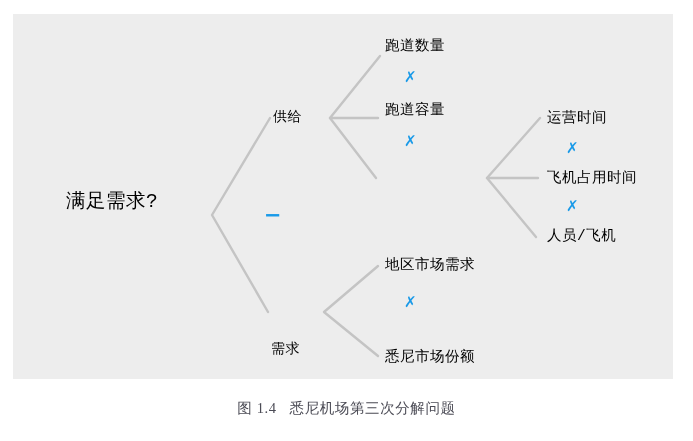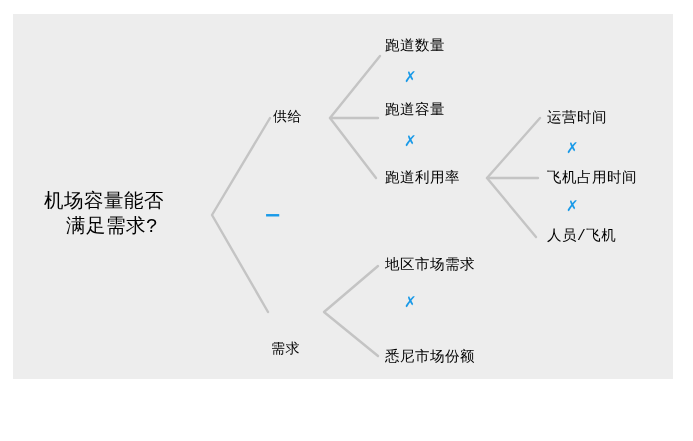--- a/index.html
+++ b/index.html
@@ -125,7 +125,6 @@
   <div class="node node-lvl2" style="left:385px; top:101px;">跑道容量</div>
   <div class="op" style="left:404px; top:134px;">✗</div>
 
-  <div class="node node-lvl2" style="left:385px; top:169px;">跑道利用率</div>
 
   <div class="node node-lvl3" style="left:547px; top:109px;">运营时间</div>
   <div class="op" style="left:566px; top:141px;">✗</div>

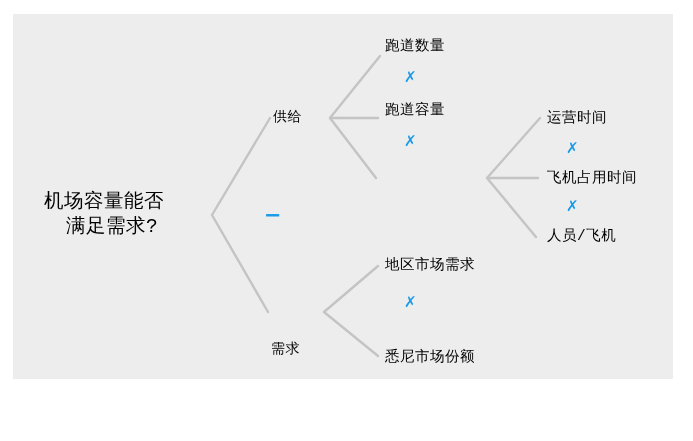--- a/index.html
+++ b/index.html
@@ -110,7 +110,6 @@
   </svg>
 
   <div class="node node-root">
-    <span>机场容量能否</span>
     <span class="line2">满足需求?</span>
   </div>
 

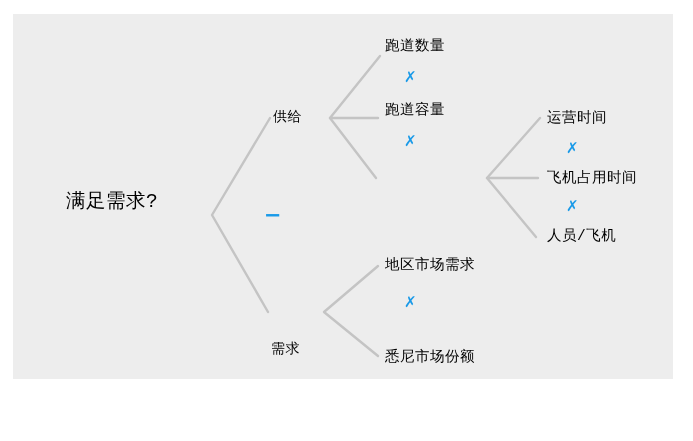--- a/index.html
+++ b/index.html
@@ -138,6 +138,9 @@
 
   <div class="node node-lvl2" style="left:385px; top:348px;">悉尼市场份额</div>
 
+  <div class="caption">
+    <span>图 1.4</span><span class="gap"></span><span>悉尼机场第三次分解问题</span>
+  </div>
 
 </div>
 

